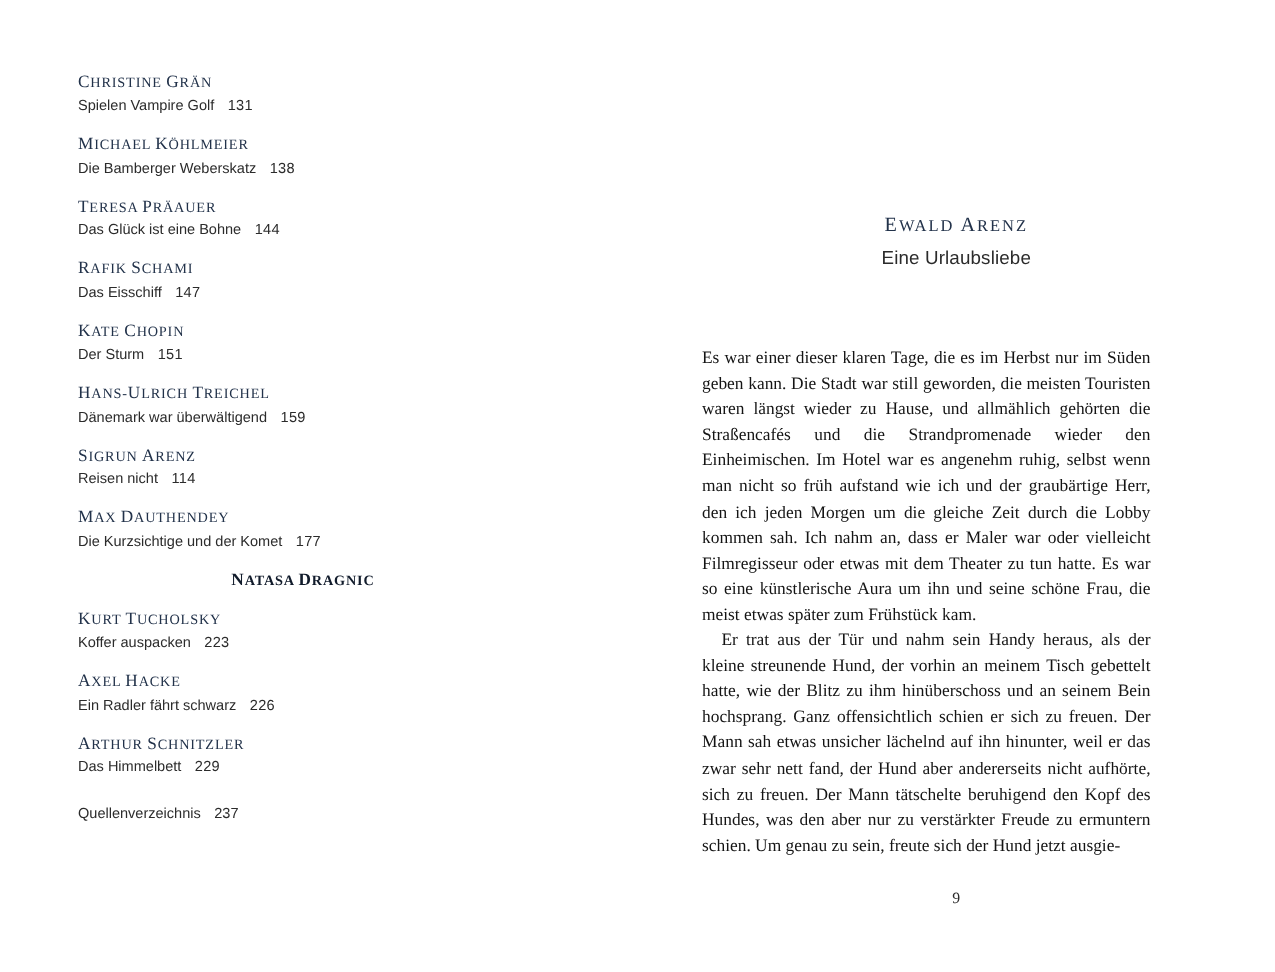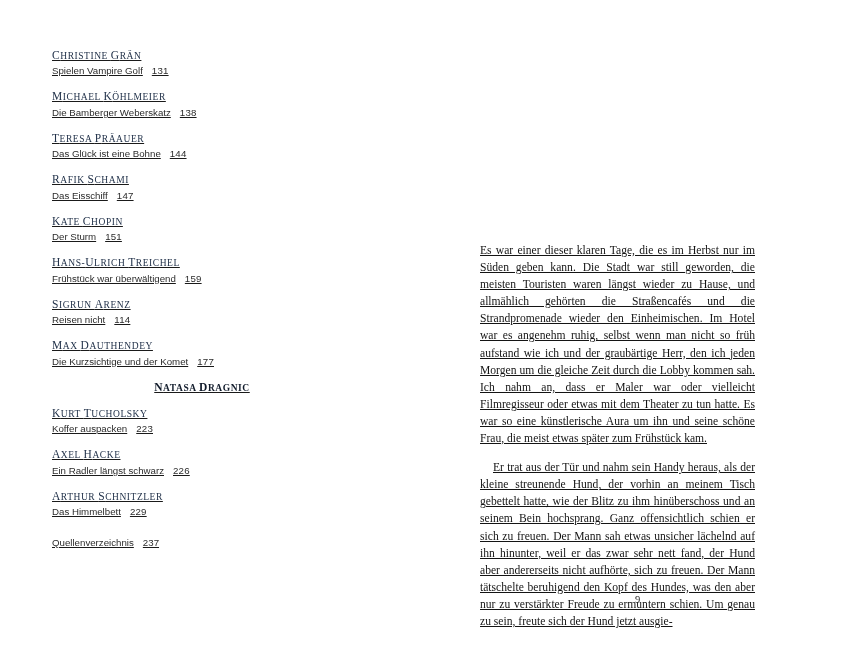--- a/index.html
+++ b/index.html
@@ -33,7 +33,6 @@
     left: 52px;
     top: 48px;
     width: 300px;
-    text-decoration: underline;
   }
   .toc-entry {
     margin-bottom: 11.5px;

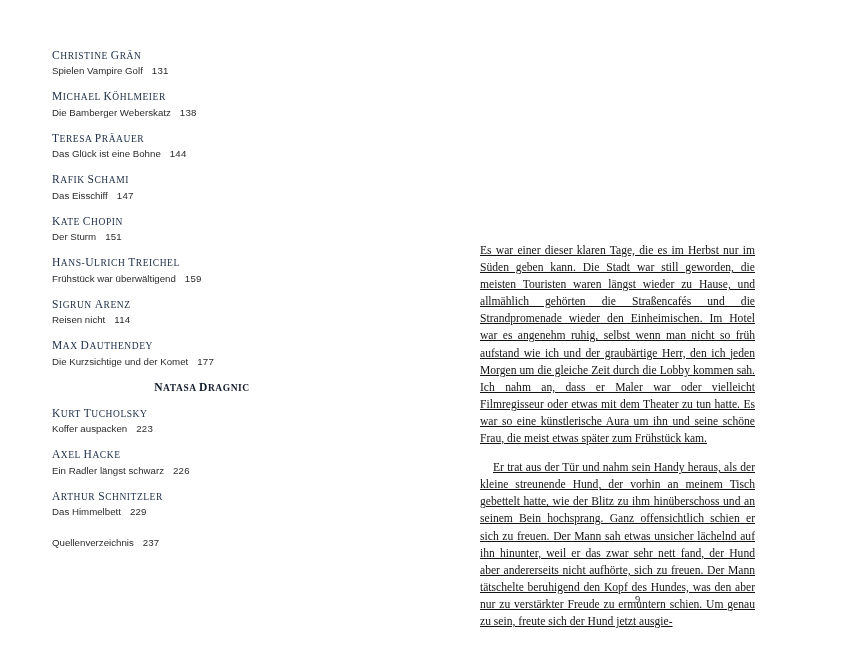--- a/index.html
+++ b/index.html
@@ -208,6 +208,10 @@
 
   <div class="page">
 
+    <div class="story-head">
+      <div class="story-author"><span class="cap">E</span>wald <span class="cap">A</span>renz</div>
+      <div class="story-title">Eine Urlaubsliebe</div>
+    </div>
 
     <div class="story-body">
       <p>Es war einer dieser klaren Tage, die es im Herbst nur im Süden geben kann. Die Stadt war still geworden, die meisten Touristen waren längst wieder zu Hause, und allmählich gehörten die Straßencafés und die Strandpromenade wieder den Einheimischen. Im Hotel war es angenehm ruhig, selbst wenn man nicht so früh aufstand wie ich und der graubärtige Herr, den ich jeden Morgen um die gleiche Zeit durch die Lobby kommen sah. Ich nahm an, dass er Maler war oder vielleicht Filmregisseur oder etwas mit dem Theater zu tun hatte. Es war so eine künstlerische Aura um ihn und seine schöne Frau, die meist etwas später zum Frühstück kam.</p>

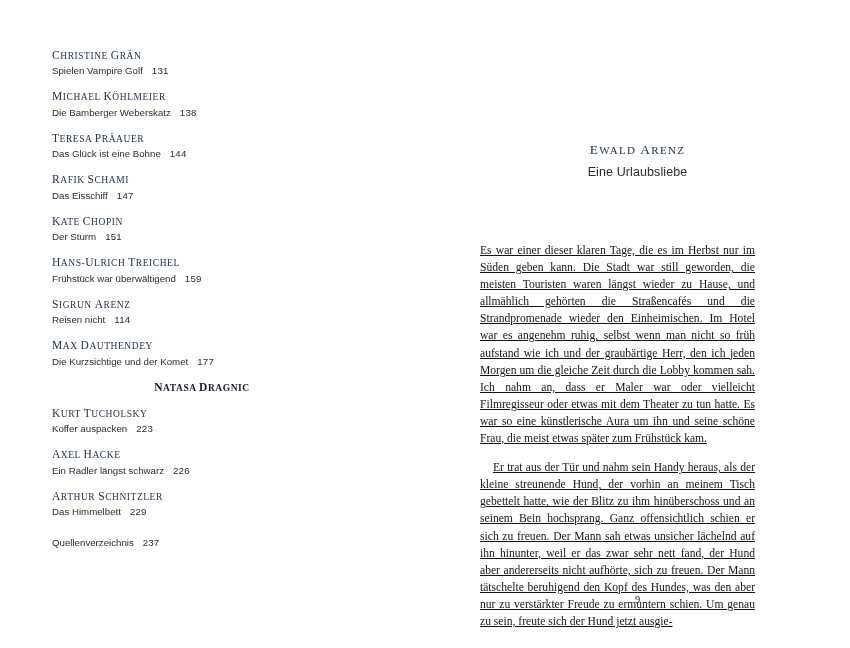--- a/index.html
+++ b/index.html
@@ -115,8 +115,7 @@
     hyphens: manual;
   }
   .story-body p {
-    margin: 12px;
-    text-decoration: underline;
+    margin: 0;
   }
   .story-body p + p {
     text-indent: 13px;

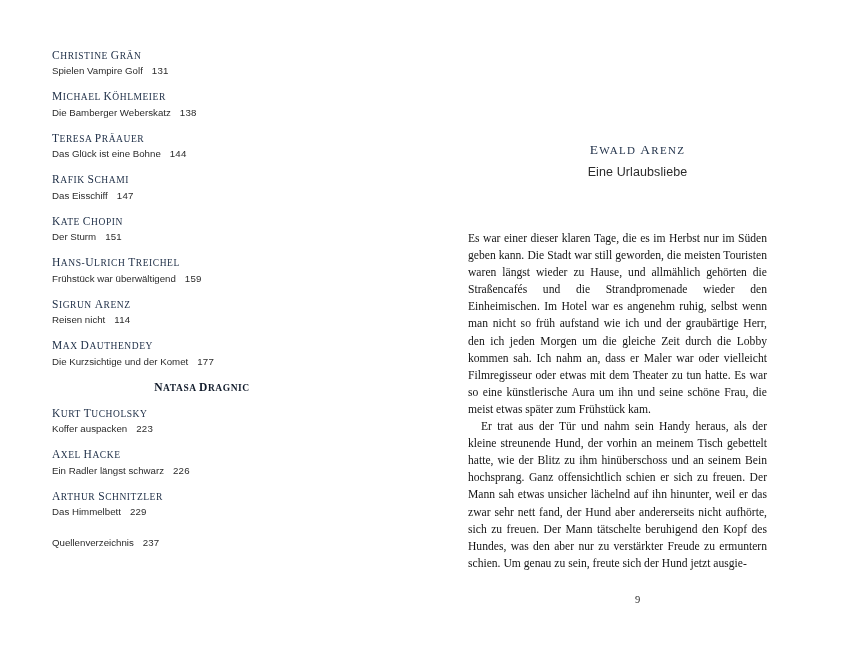--- a/index.html
+++ b/index.html
@@ -166,7 +166,7 @@
 
       <div class="toc-entry">
         <div class="toc-author"><span class="cap">H</span>ans-<span class="cap">U</span>lrich <span class="cap">T</span>reichel</div>
-        <div class="toc-title"><span>Frühstück war überwältigend</span><span class="pg">159</span></div>
+        <div class="toc-title"><span>Dänemark war überwältigend</span><span class="pg">159</span></div>
       </div>
 
       <div class="toc-entry">

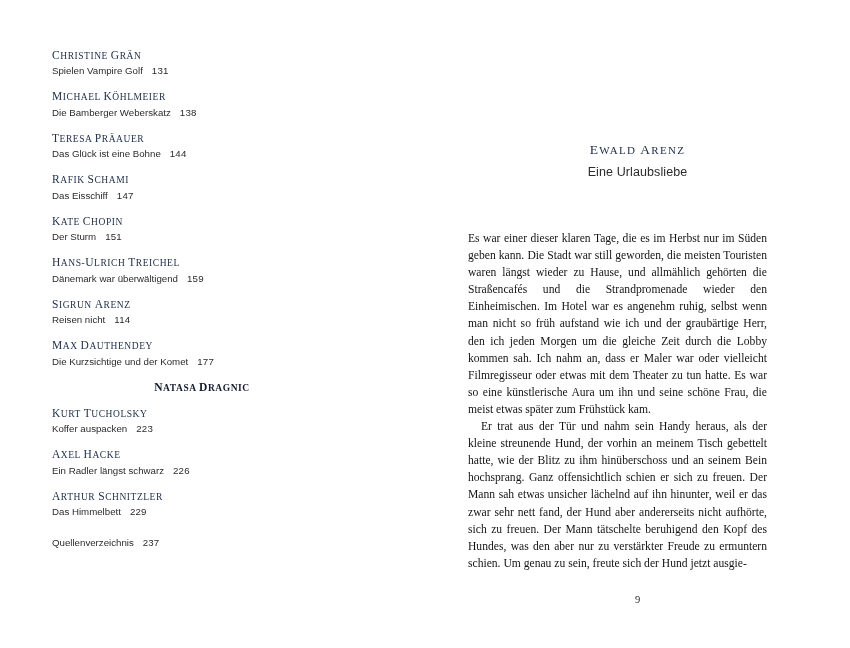--- a/index.html
+++ b/index.html
@@ -190,7 +190,7 @@
 
       <div class="toc-entry">
         <div class="toc-author"><span class="cap">A</span>xel <span class="cap">H</span>acke</div>
-        <div class="toc-title"><span>Ein Radler längst schwarz</span><span class="pg">226</span></div>
+        <div class="toc-title"><span>Ein Radler fährt schwarz</span><span class="pg">226</span></div>
       </div>
 
       <div class="toc-entry">

